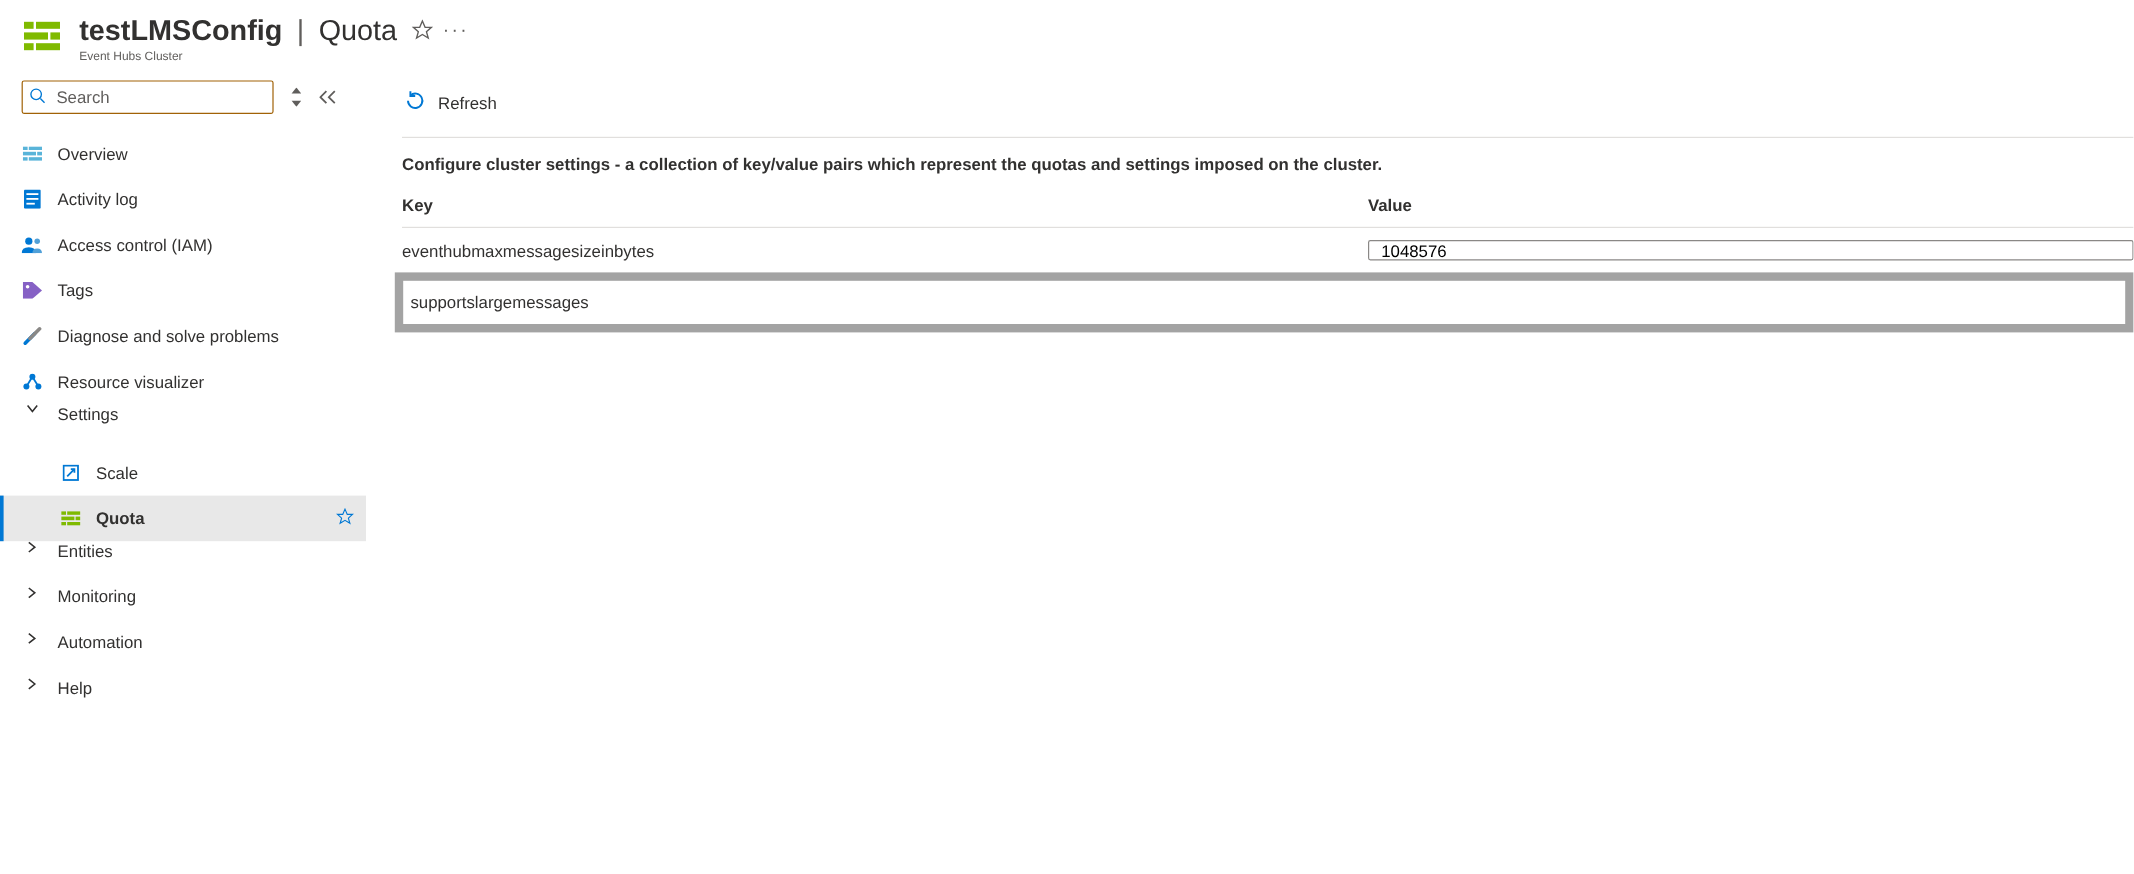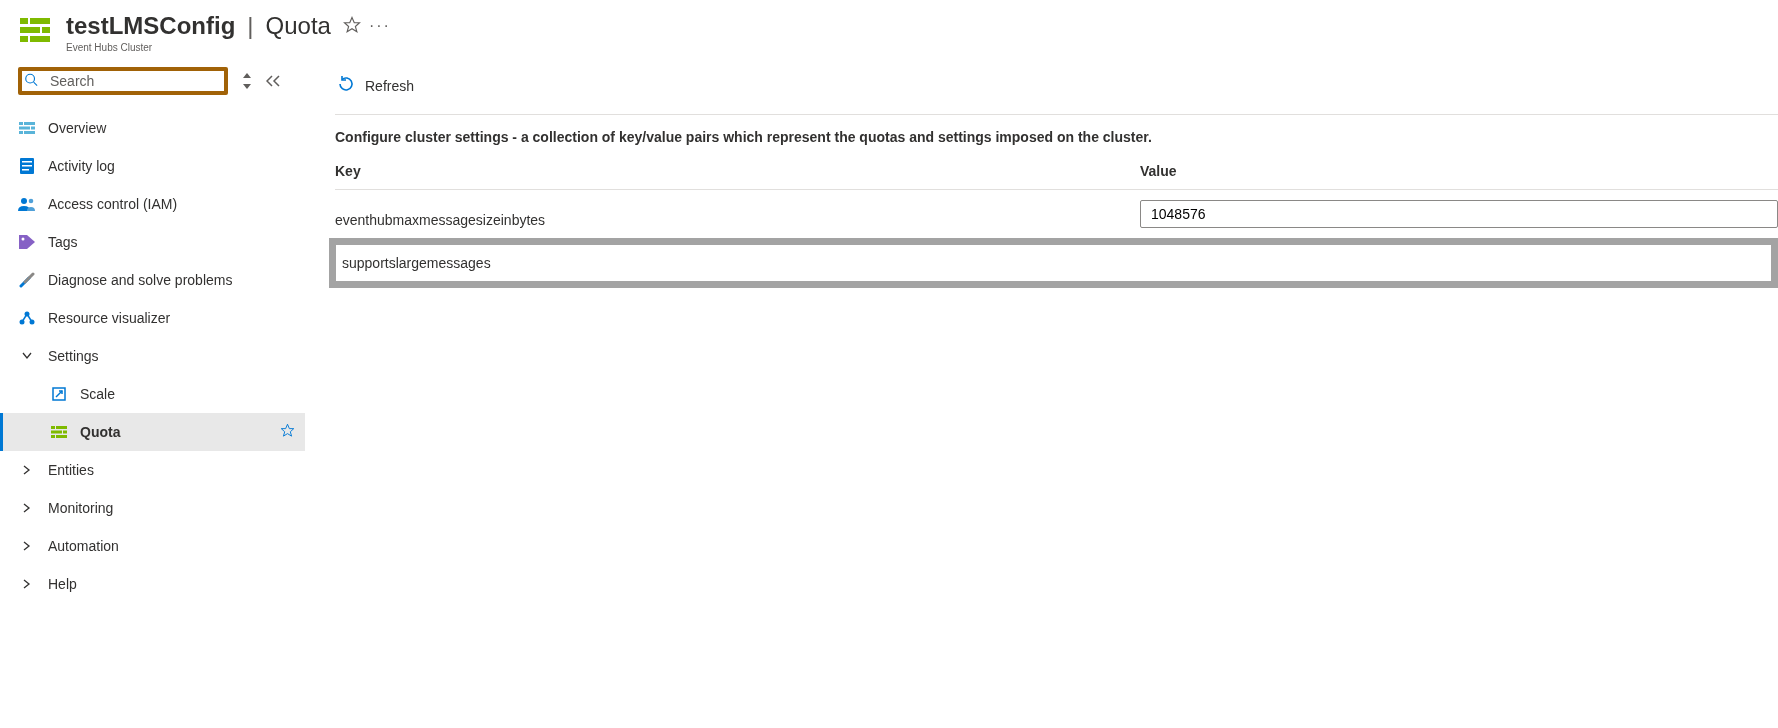--- a/index.html
+++ b/index.html
@@ -77,7 +77,7 @@
   .search-box input {
     width: 100%;
     height: 28px;
-    border: 4px solid #a16207;
+    border: 1px solid #a16207;
     border-radius: 2px;
     padding: 0 8px 0 28px;
     font-size: 14px;

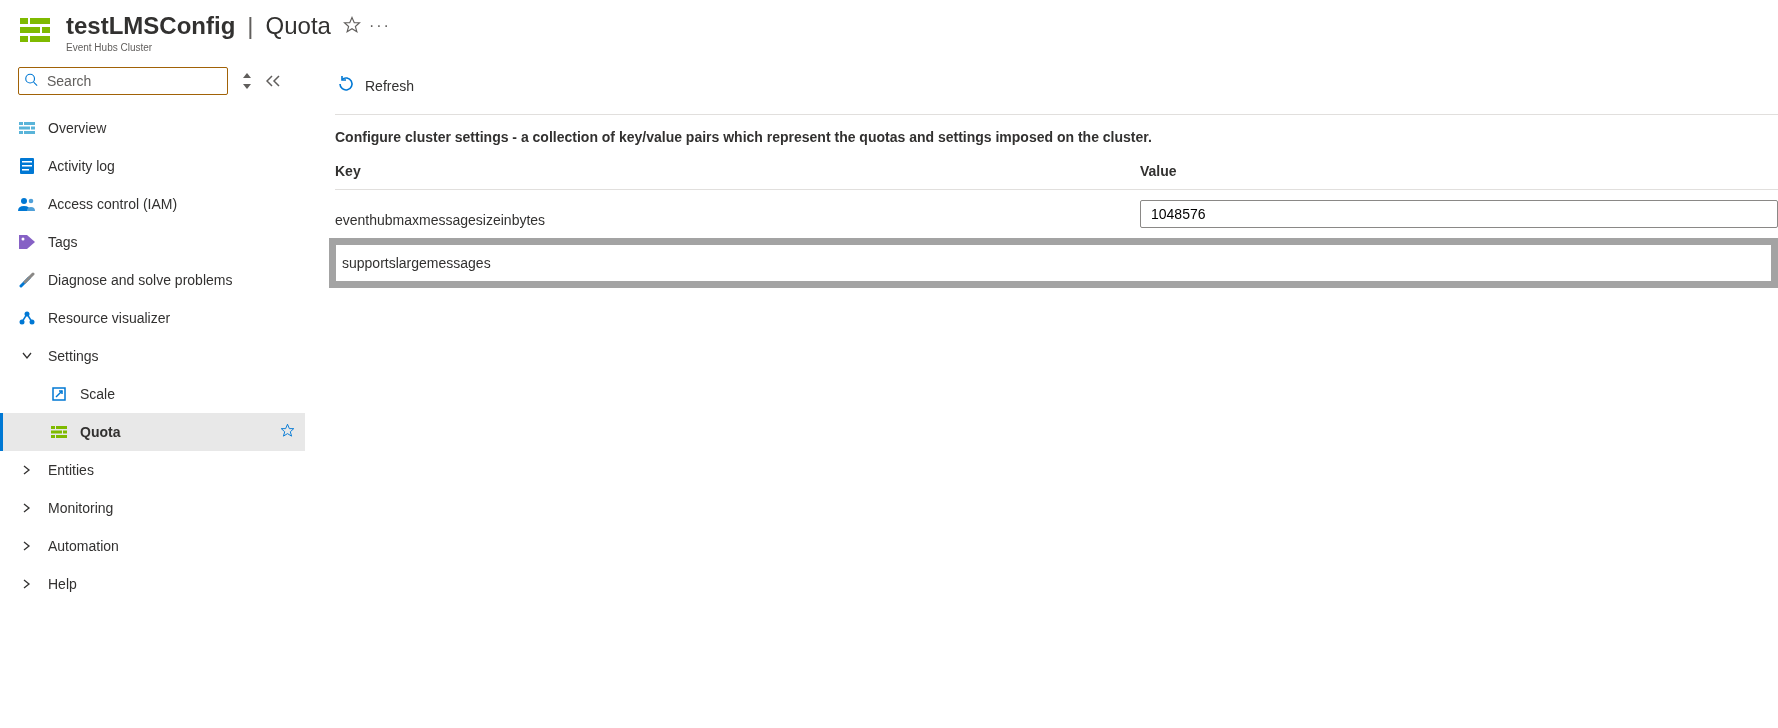--- a/index.html
+++ b/index.html
@@ -179,7 +179,7 @@
   .kv-row .col-val { flex: 1; }
   .kv-row .col-val input {
     width: 100%;
-    height: 28px;
+    height: 17px;
     border: 1px solid #8a8886;
     border-radius: 2px;
     padding: 2px 10px;

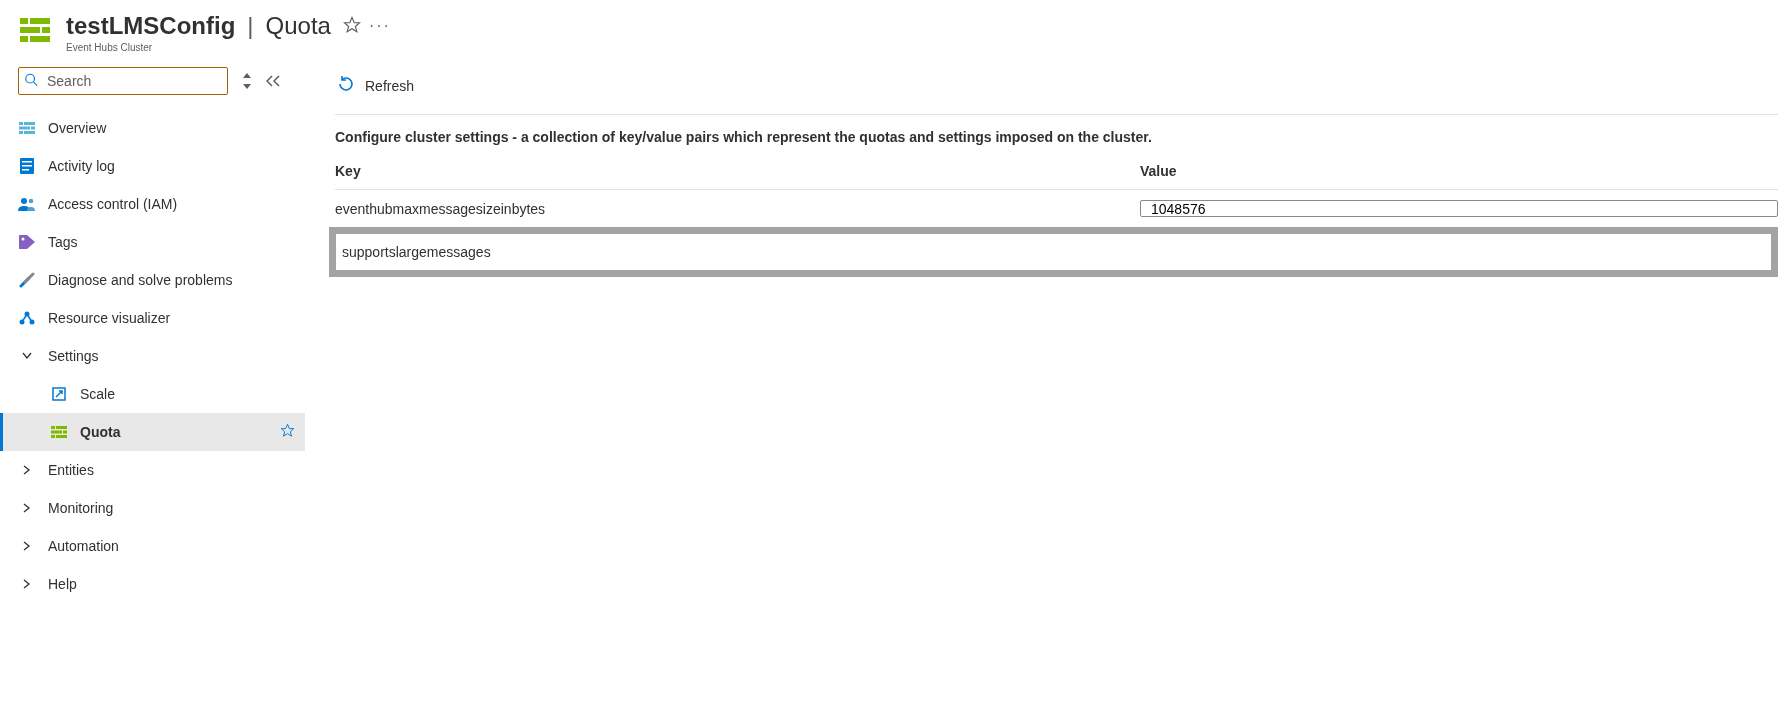--- a/index.html
+++ b/index.html
@@ -122,7 +122,6 @@
   }
   .nav-group {
     display: flex;
-    align-items: center;
     gap: 12px;
     height: 38px;
     cursor: pointer;

